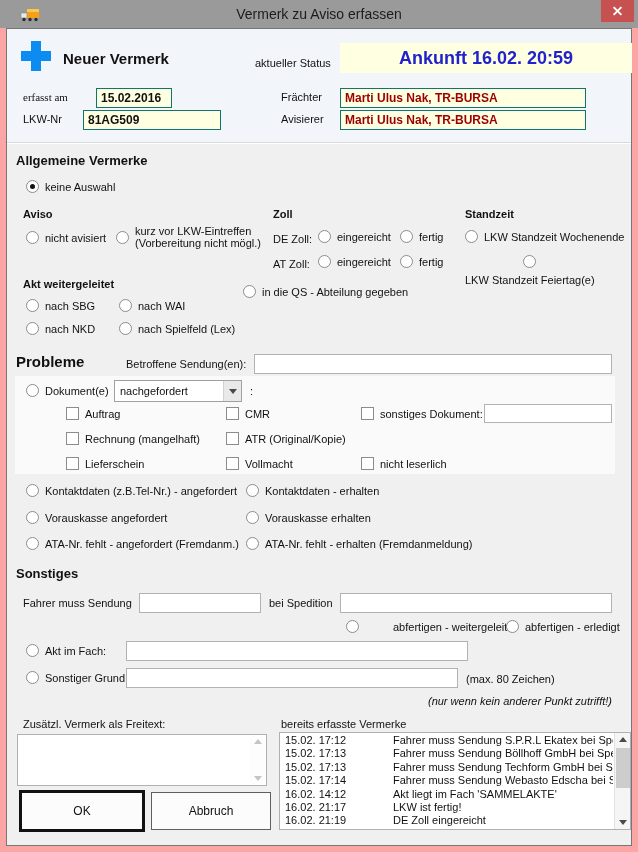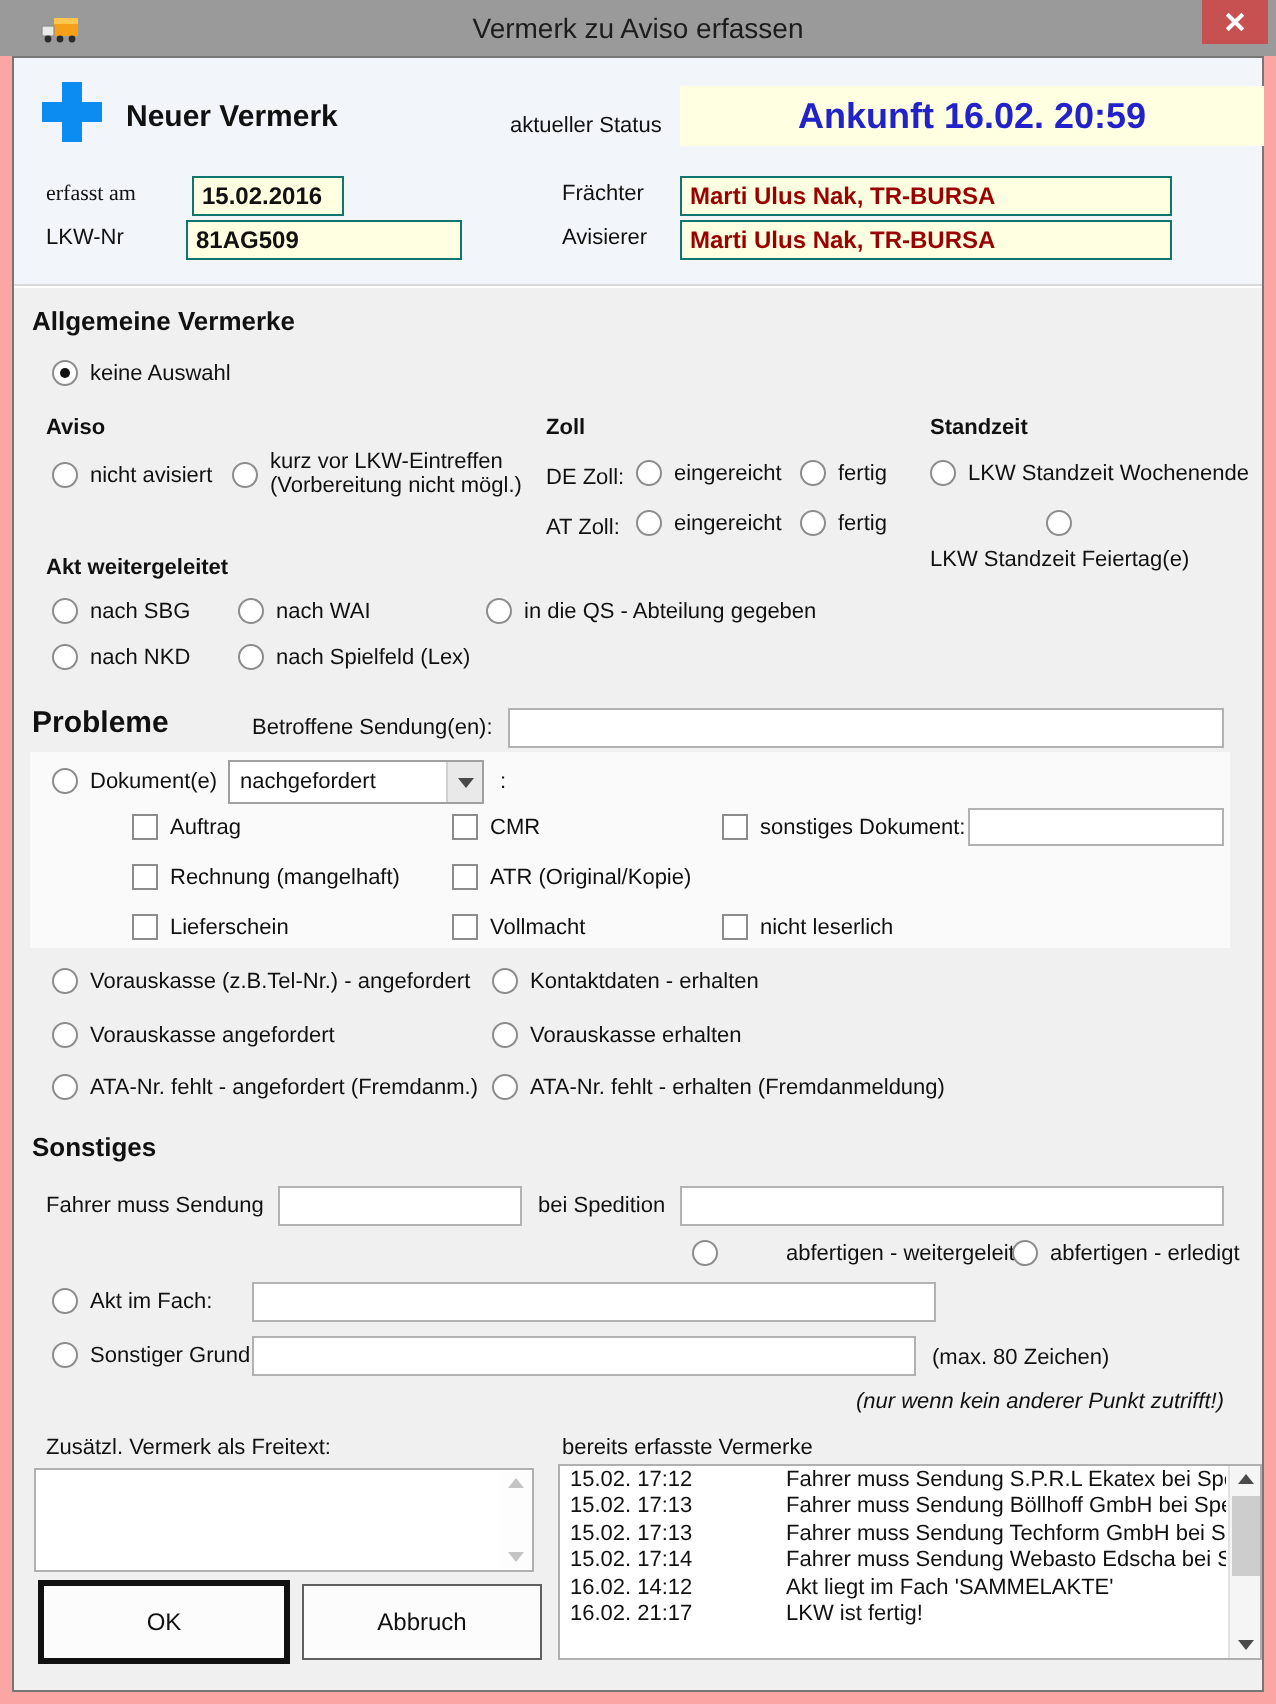--- a/index.html
+++ b/index.html
@@ -136,7 +136,7 @@
       <div class="yfield red" style="left:333px;top:59px;width:246px;">Marti Ulus Nak, TR-BURSA</div>
 
       <div class="lbl" style="left:16px;top:84px;">LKW-Nr</div>
-      <div class="yfield" style="left:86px;top:81px;width:138px;">81AG509</div>
+      <div class="yfield" style="left:76px;top:81px;width:138px;">81AG509</div>
       <div class="lbl" style="left:274px;top:84px;">Avisierer</div>
       <div class="yfield red" style="left:333px;top:81px;width:246px;">Marti Ulus Nak, TR-BURSA</div>
     </div>

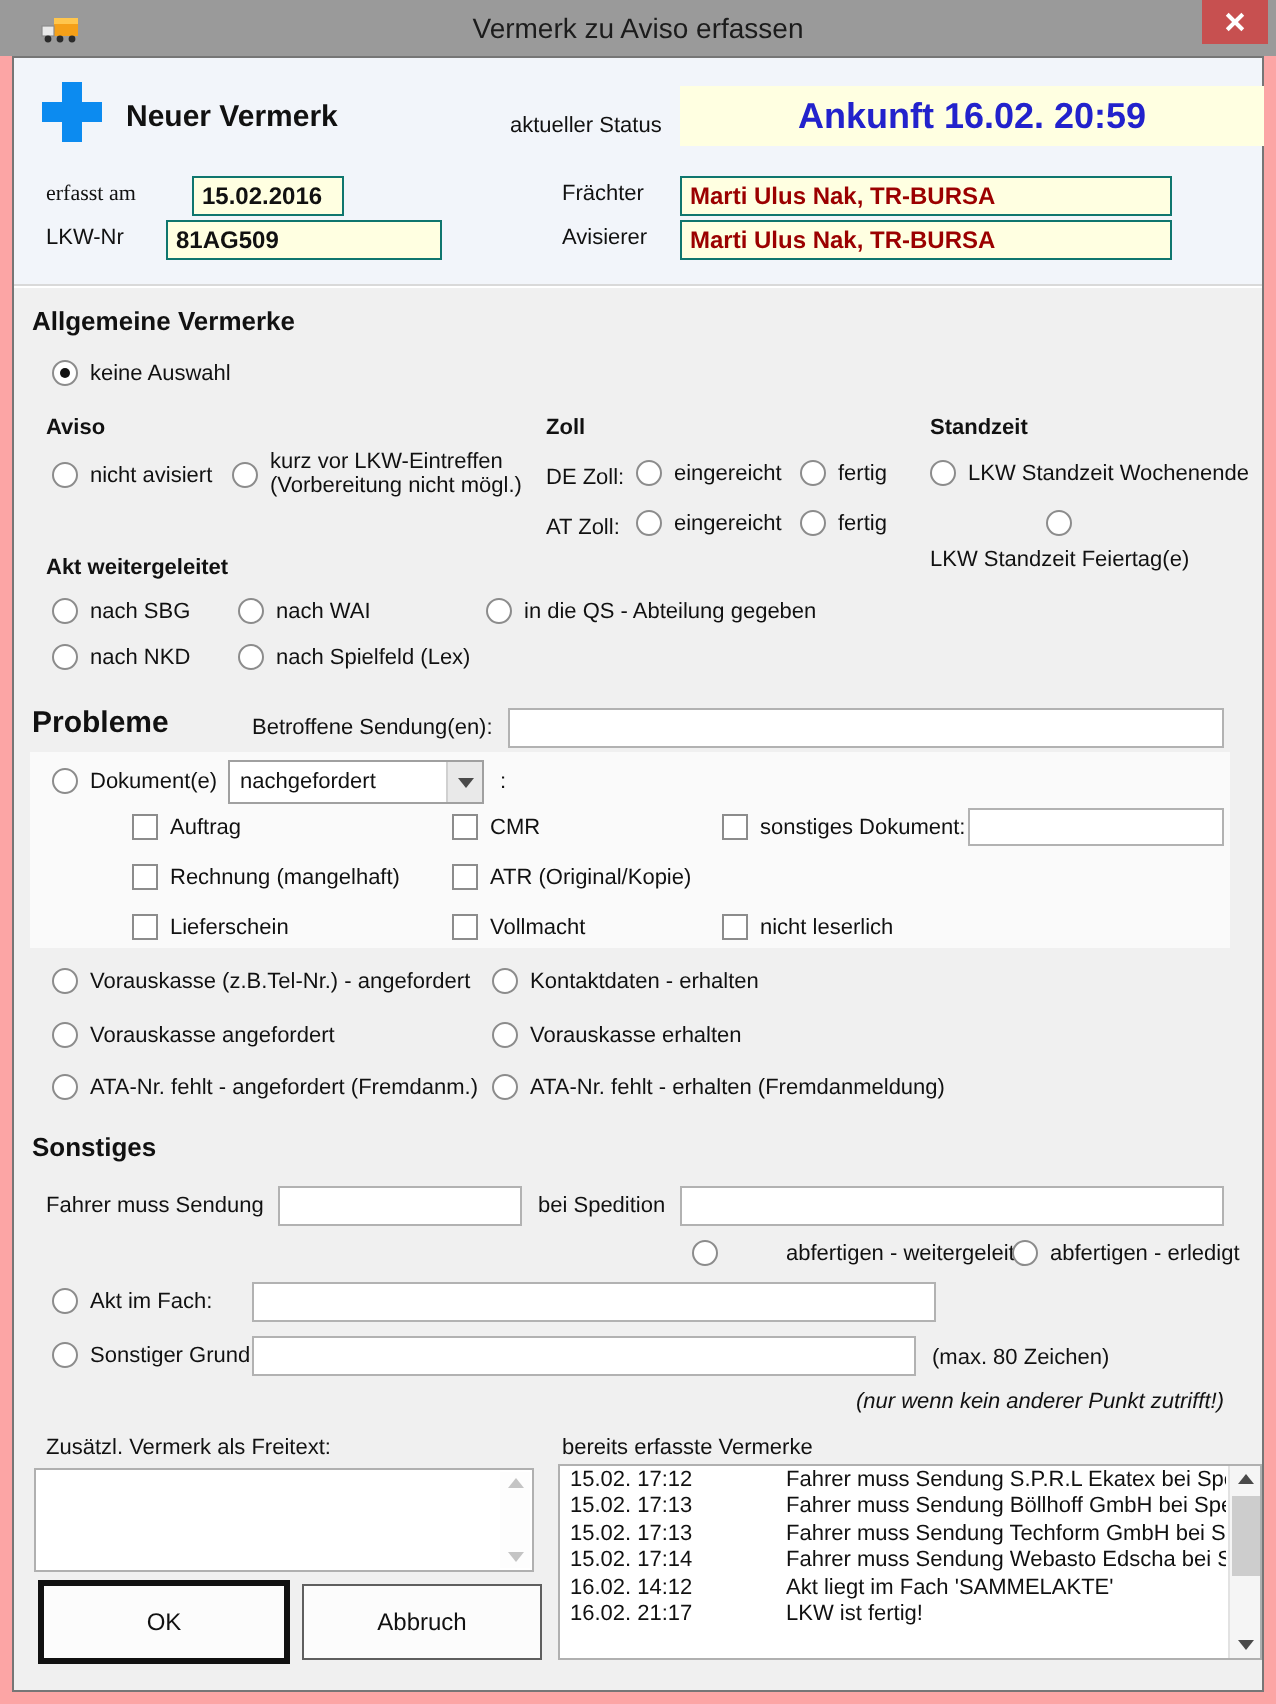--- a/index.html
+++ b/index.html
@@ -200,7 +200,7 @@
       <span class="radio"></span>
       <span>nach WAI</span>
     </div>
-    <div class="opt" style="left:236px;top:270px;justify-content:flex-end;">
+    <div class="opt" style="left:236px;top:256px;justify-content:flex-end;">
       <span class="radio"></span>
       <span>in die QS - Abteilung gegeben</span>
     </div>

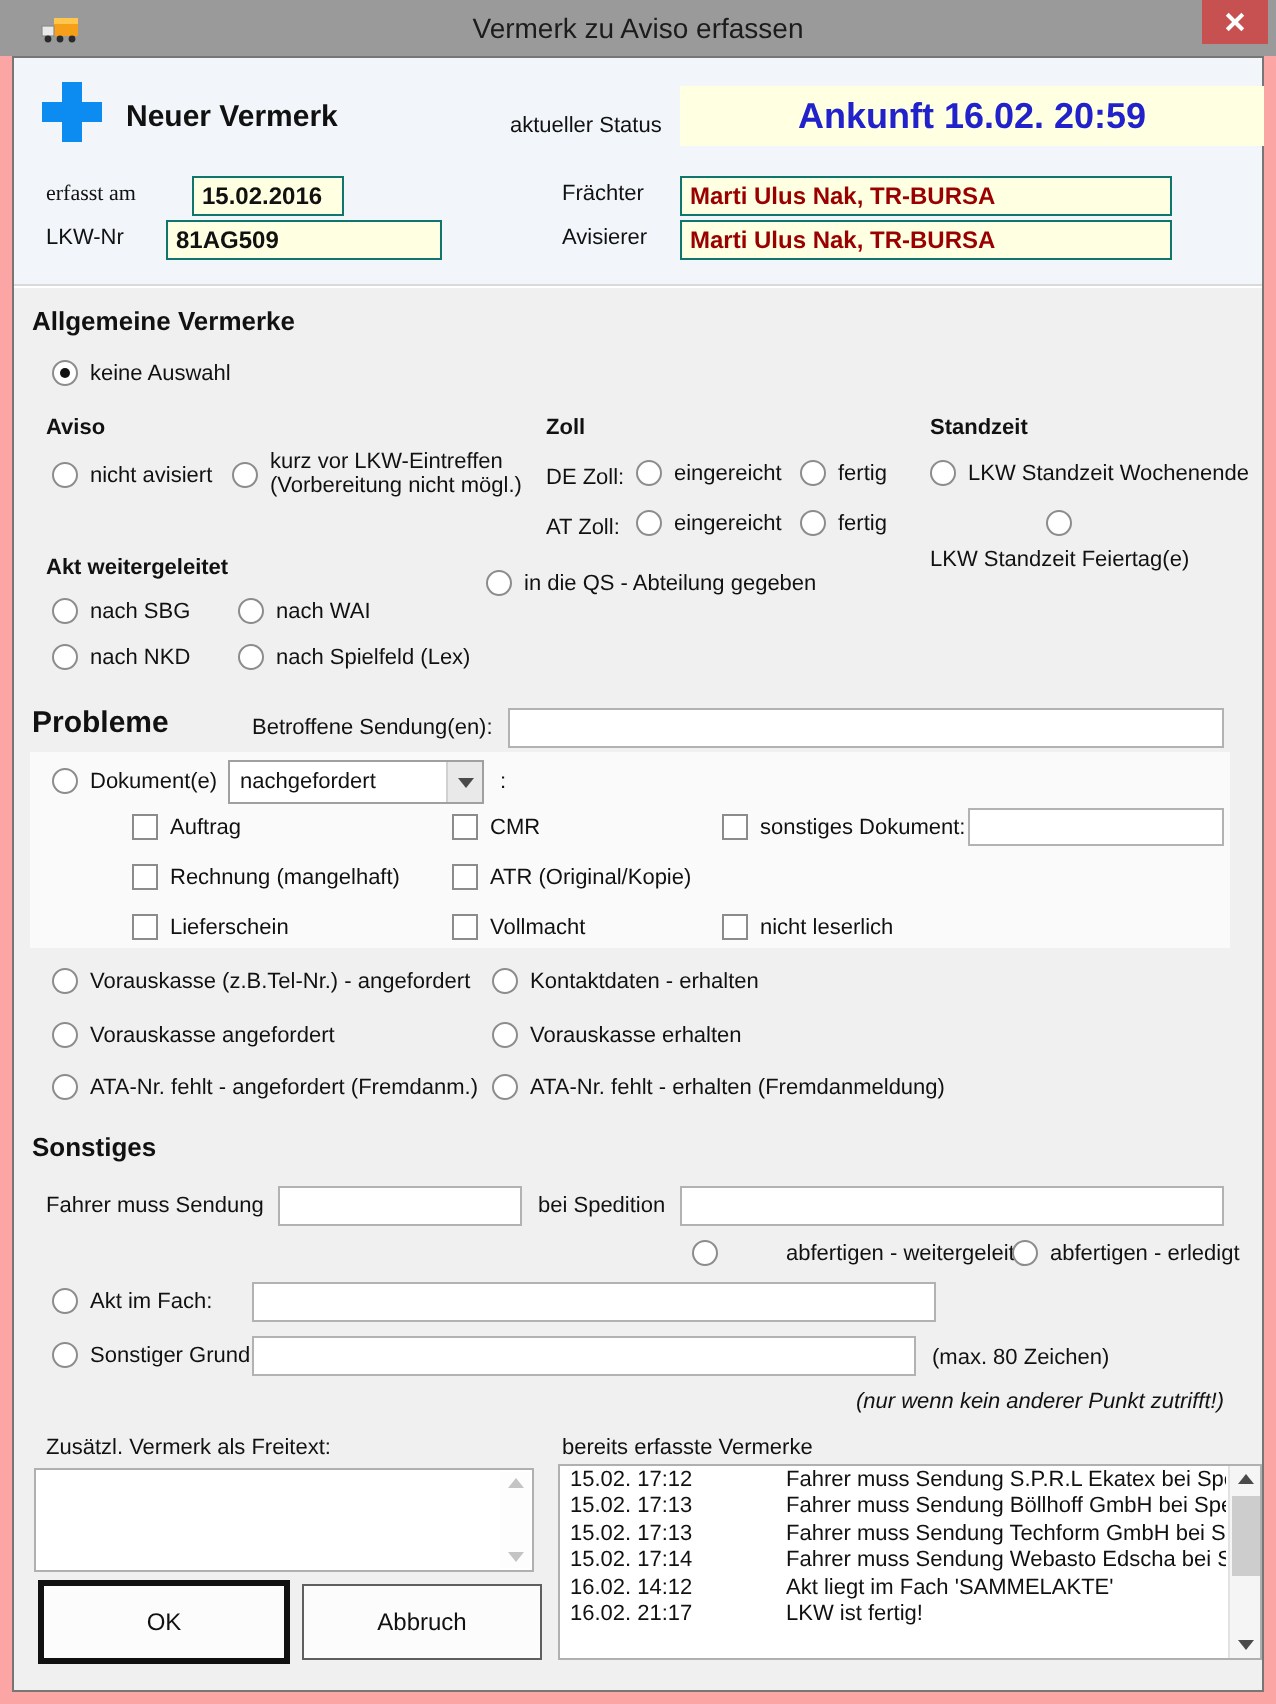--- a/index.html
+++ b/index.html
@@ -269,7 +269,7 @@
 
     <div class="opt" style="left:19px;top:455px;">
       <span class="radio"></span>
-      <span>Vorauskasse (z.B.Tel-Nr.) - angefordert</span>
+      <span>Kontaktdaten (z.B.Tel-Nr.) - angefordert</span>
     </div>
     <div class="opt" style="left:239px;top:455px;">
       <span class="radio"></span>

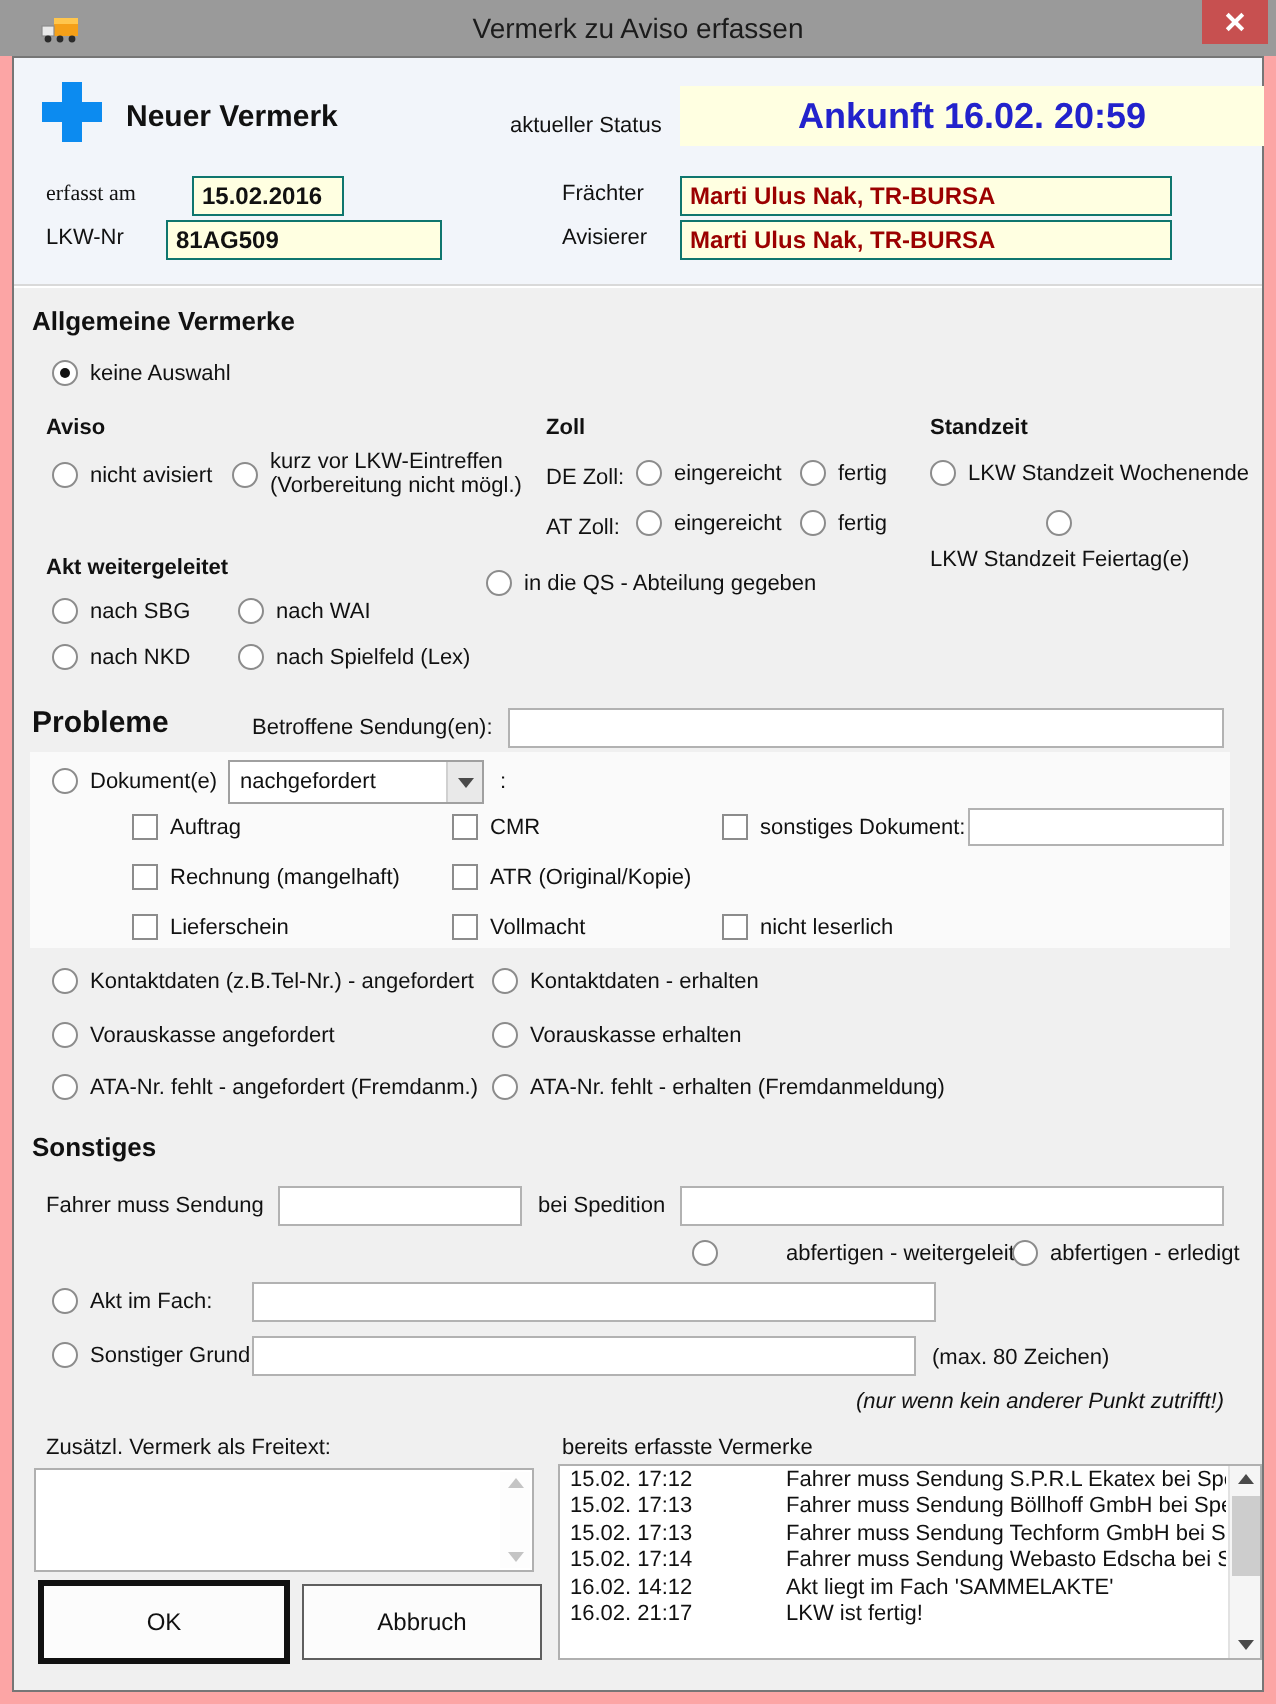--- a/index.html
+++ b/index.html
@@ -358,6 +358,10 @@
             <span class="ltime">16.02. 21:17</span>
             <span class="ltext">LKW ist fertig!</span>
           </div>
+        <div class="lrow">
+            <span class="ltime">16.02. 21:19</span>
+            <span class="ltext">DE Zoll eingereicht</span>
+          </div>
       </div>
       <div class="lscroll">
         <span class="tri-up up"></span>

